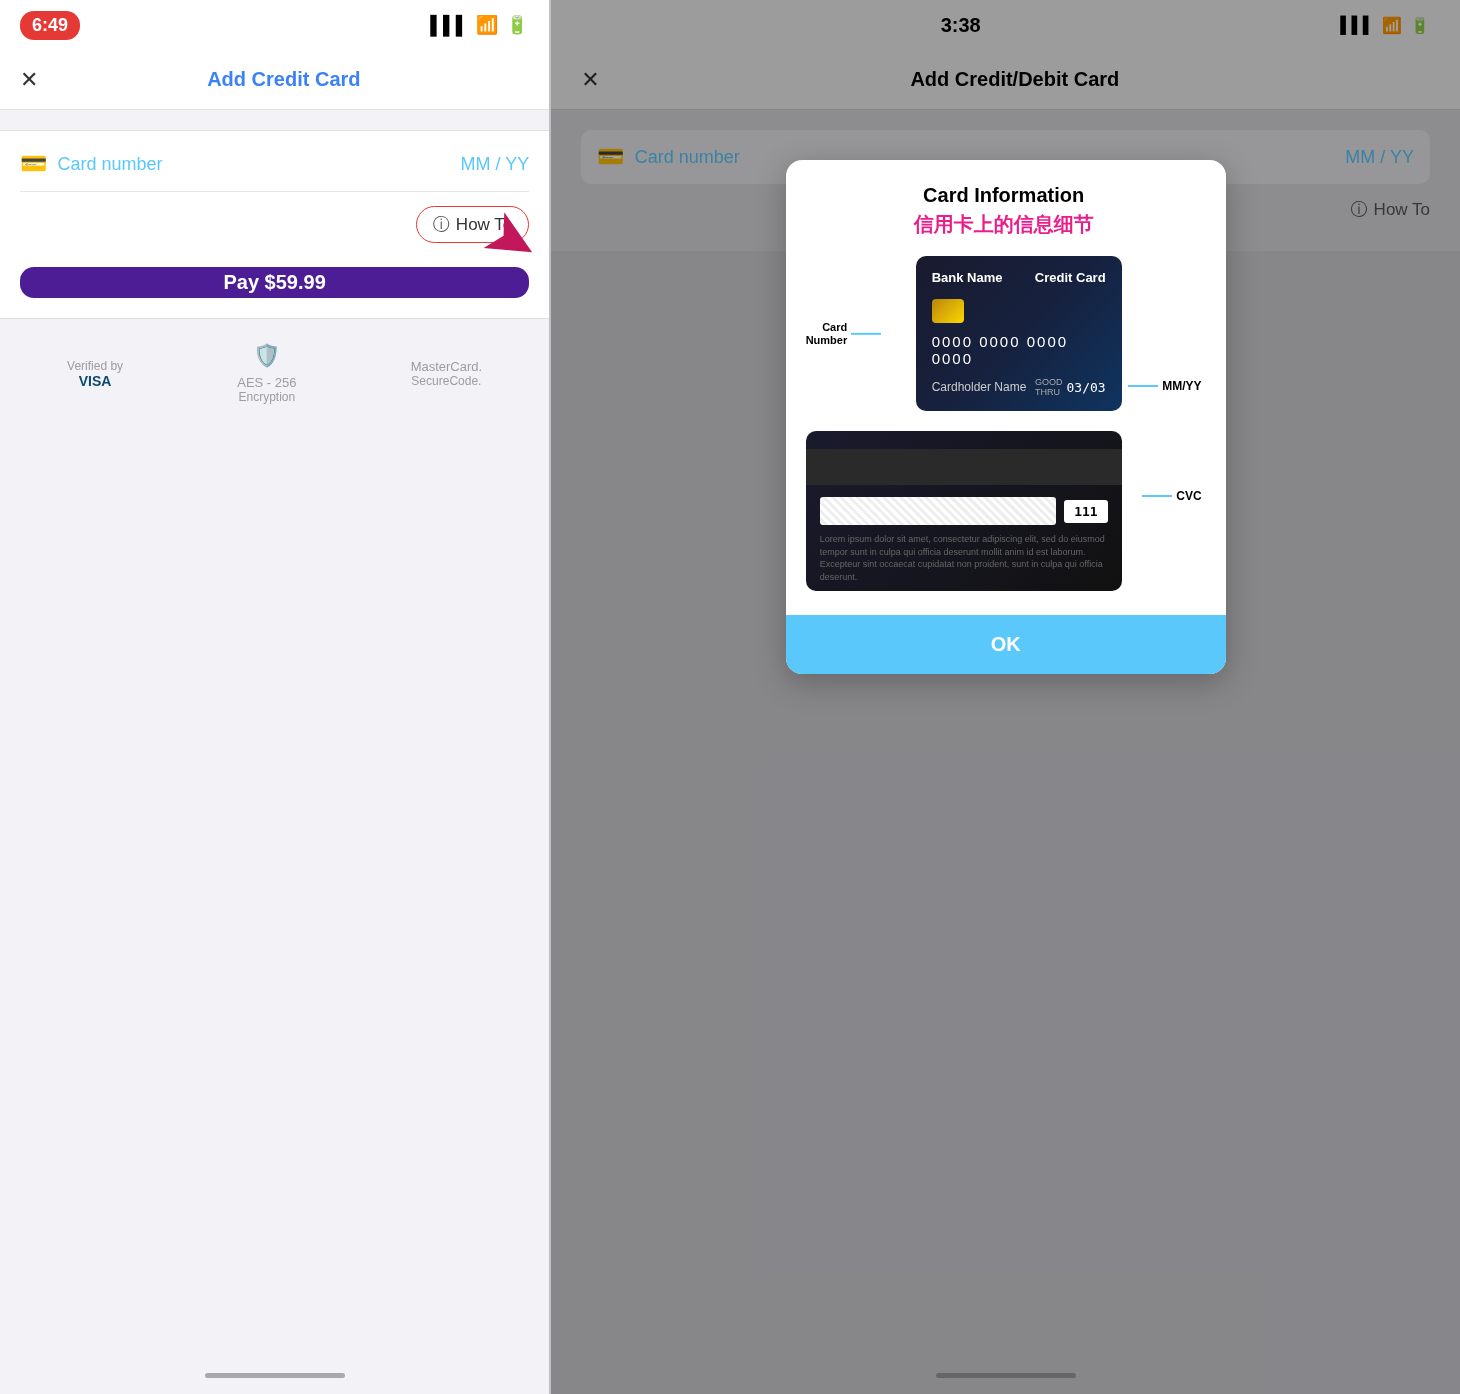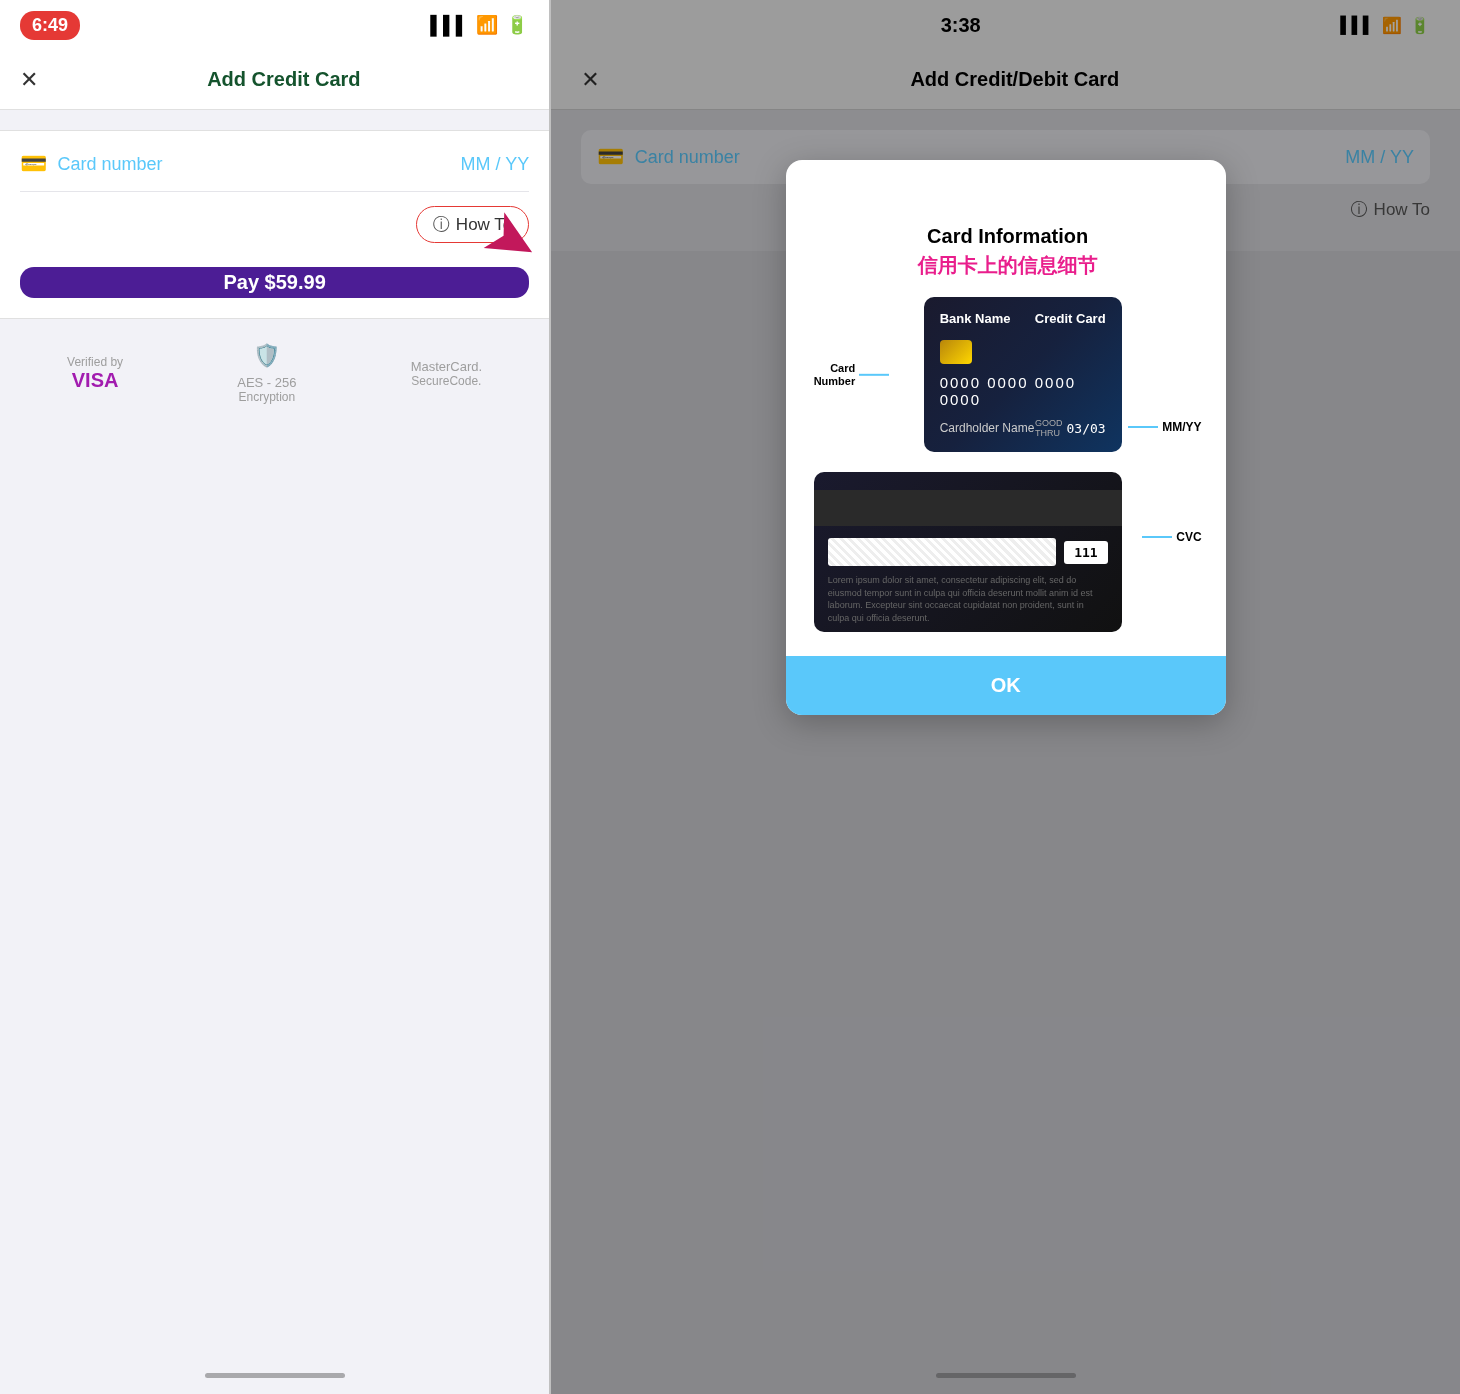--- a/index.html
+++ b/index.html
@@ -69,7 +69,7 @@
       text-align: center;
       font-size: 20px;
       font-weight: 600;
-      color: #14532d;
+      color: #3b82f6;
     }
 
     .card-form-area {

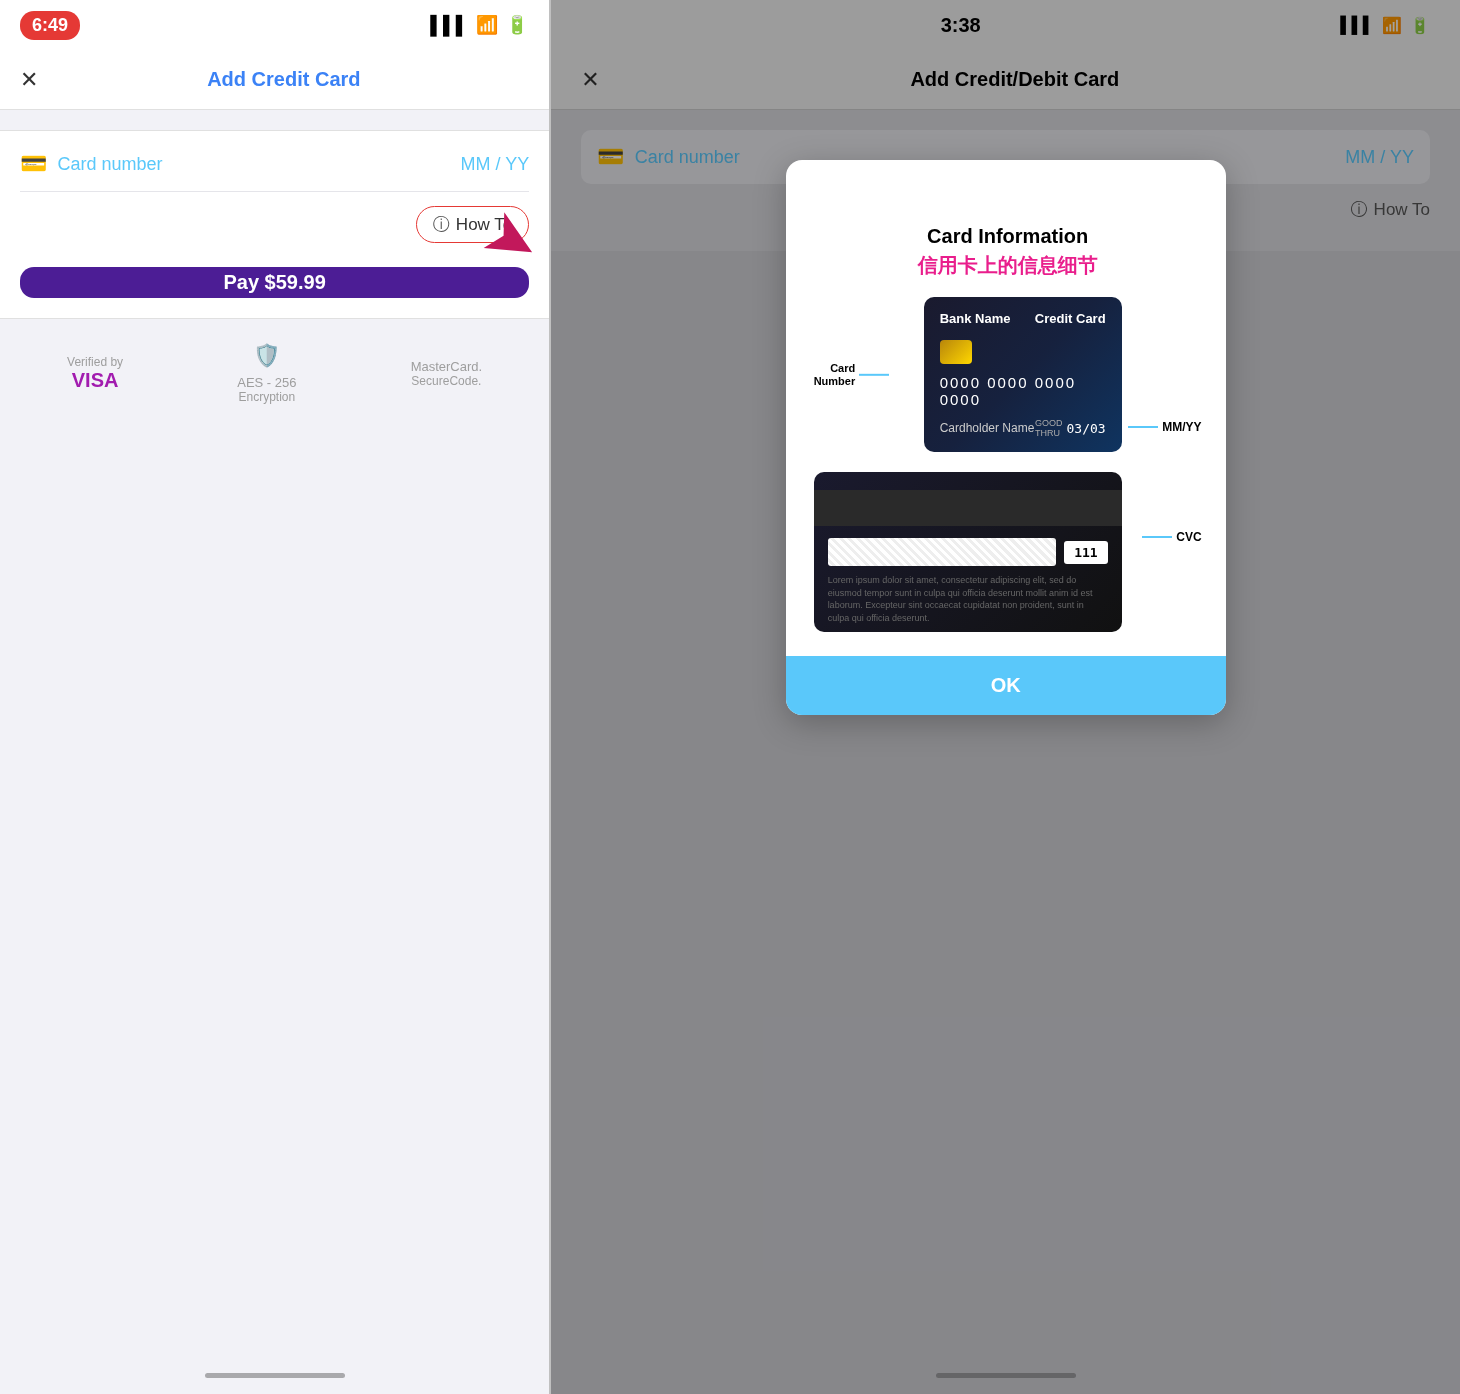--- a/index.html
+++ b/index.html
@@ -272,8 +272,7 @@
       box-shadow: 0 8px 32px rgba(0,0,0,0.25);
     }
     .modal-body {
-      padding: 24px 24px 16px 28px;
-      margin-top: 41px;
+      padding: 24px 24px 16px 20px;
     }
     .modal-title {
       text-align: center;

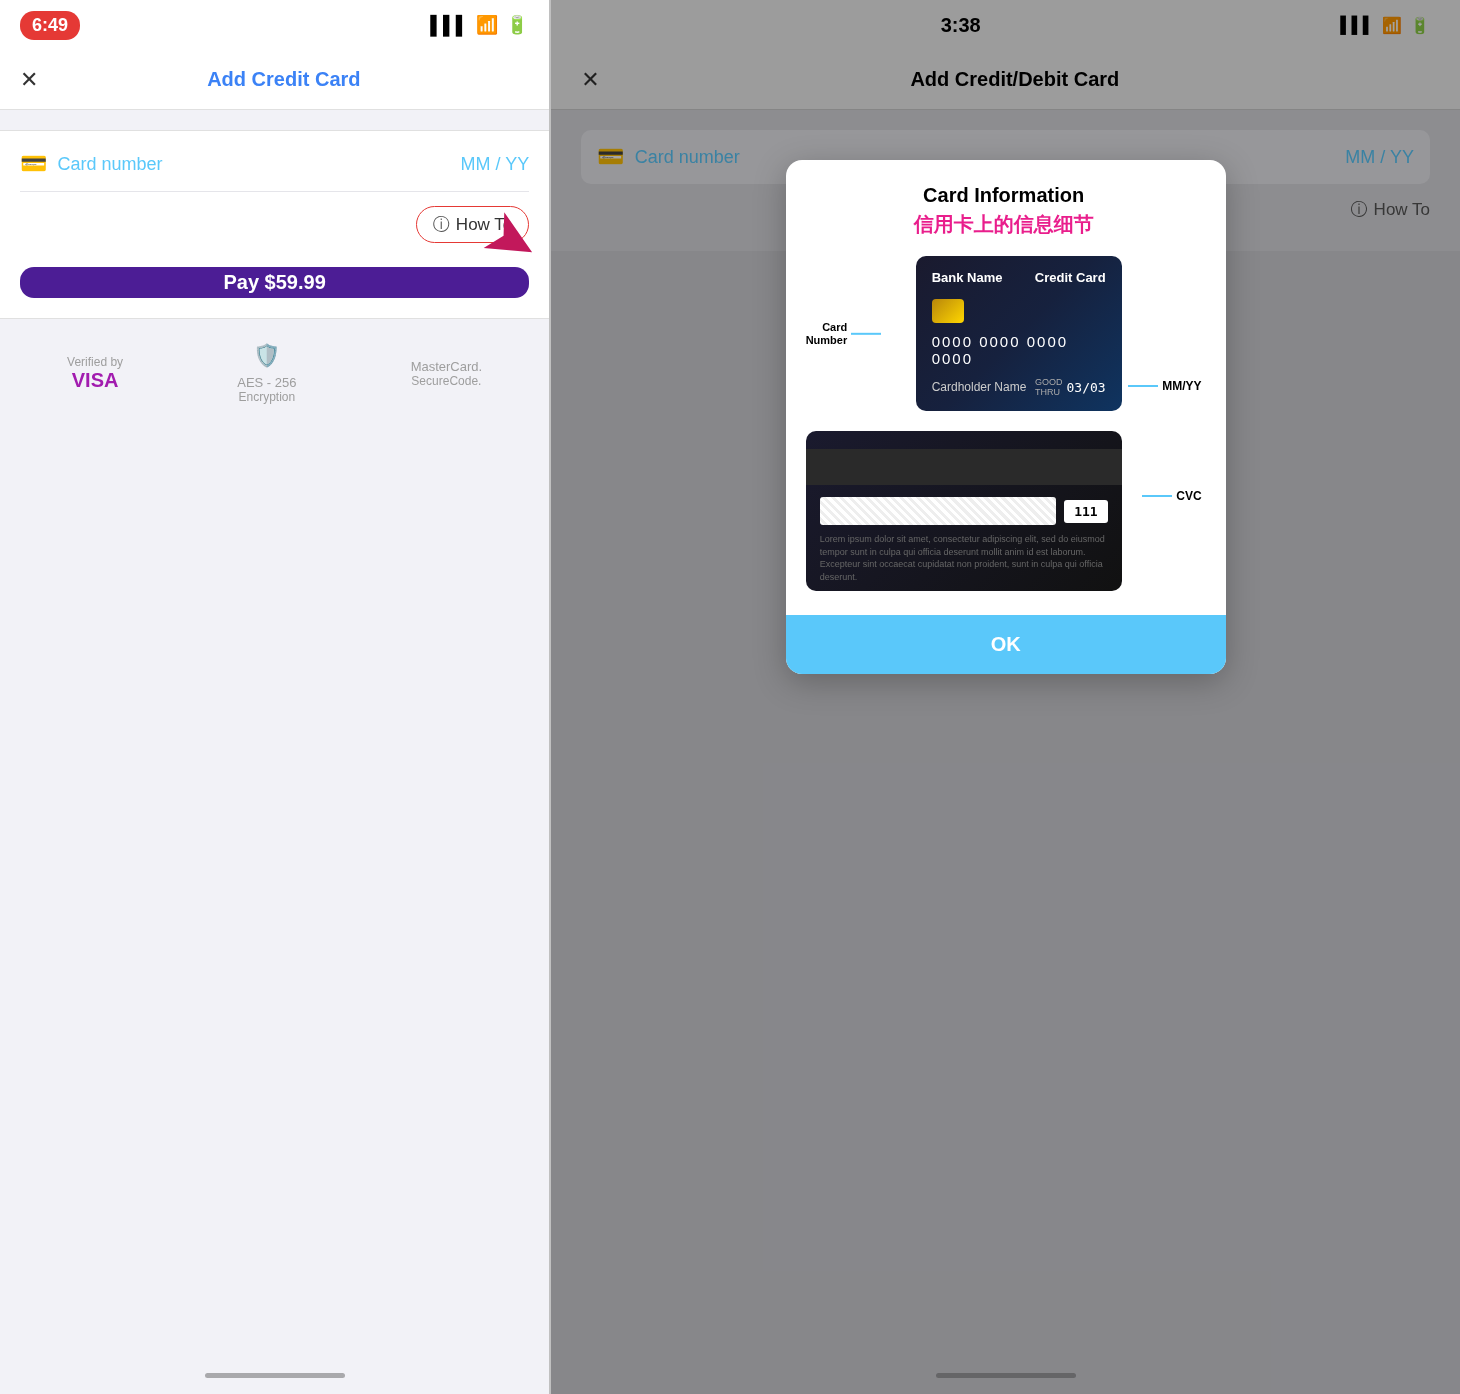--- a/index.html
+++ b/index.html
@@ -467,7 +467,7 @@
   <div class="security-badges">
     <div class="badge-item">
       <span style="font-size:12px; color:#9e9e9e;">Verified by</span>
-      <span style="font-size:20px; font-weight:800; color:#a21caf;">VISA</span>
+      <span style="font-size:14px; font-weight:800; color:#0c4a6e;">VISA</span>
     </div>
     <div class="badge-item badge-shield">
       <span style="font-size:22px; color:#9e9e9e;">🛡️</span>

